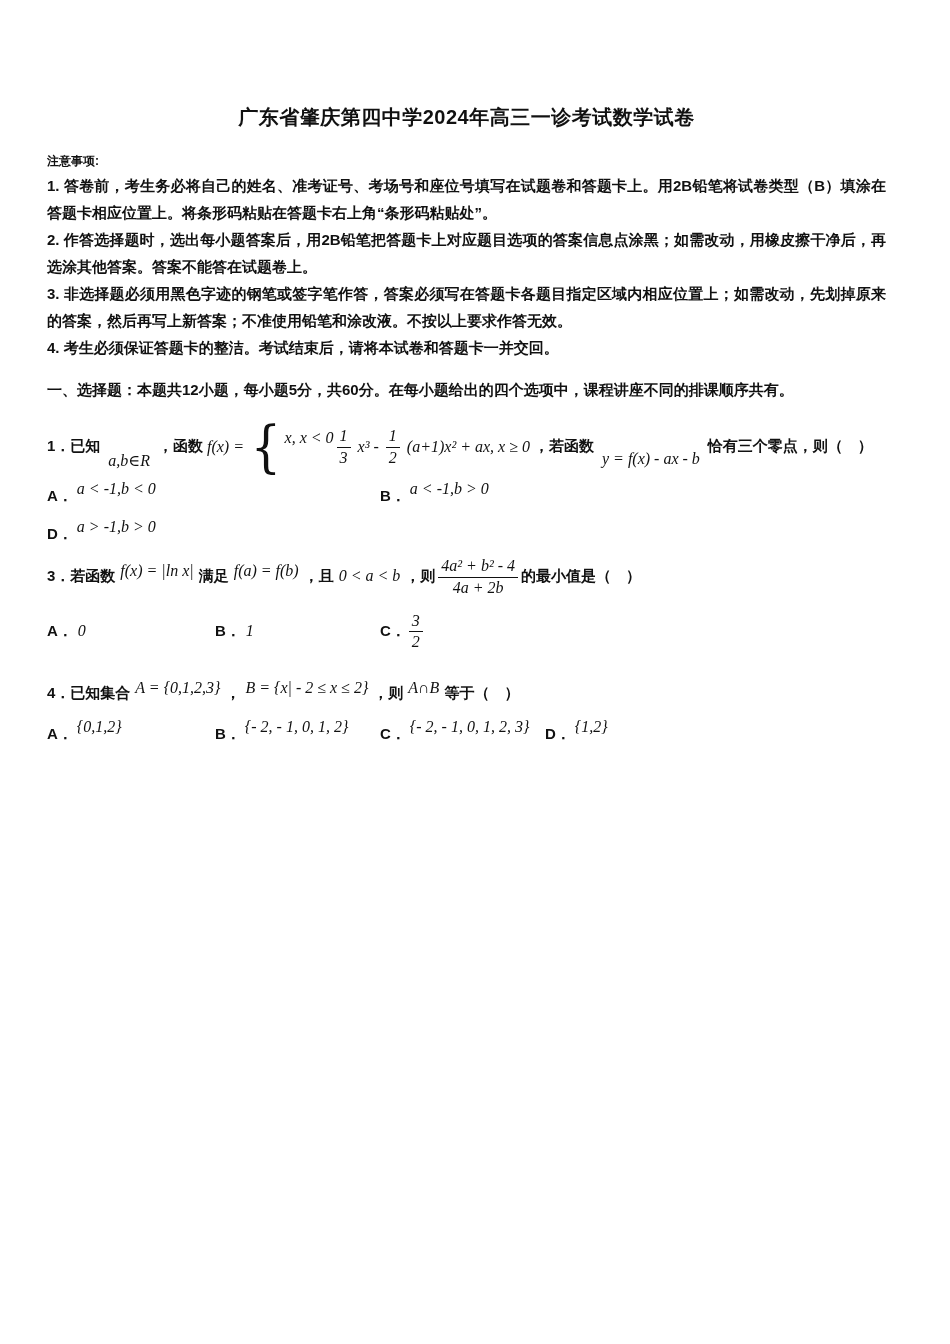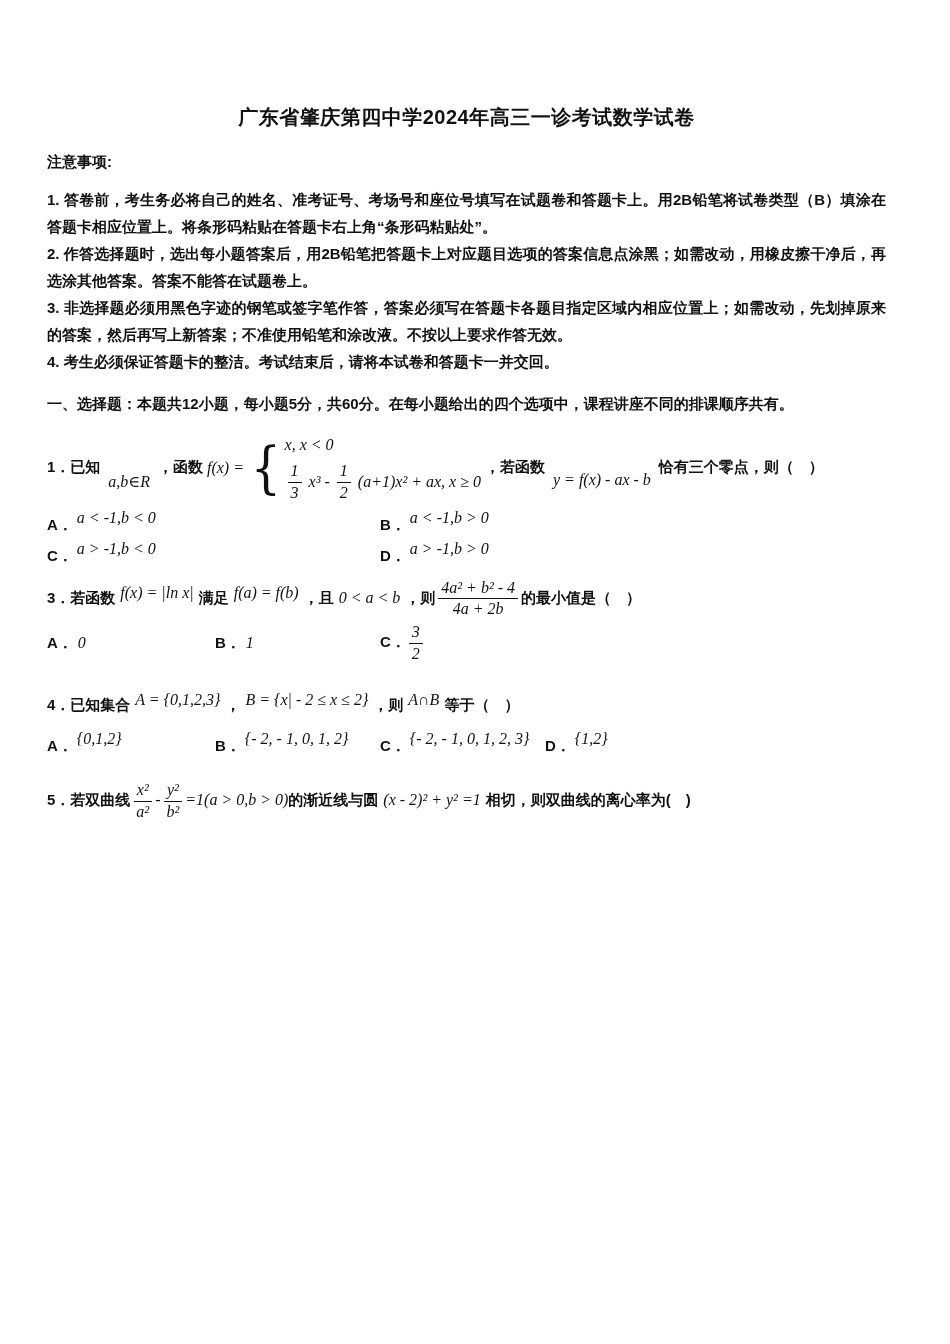--- a/index.html
+++ b/index.html
@@ -8,7 +8,7 @@
   .page{width:950px;height:1344px;box-sizing:border-box;
         padding:104px 64px 0 47px;font-size:15px;font-weight:600;}
   .title{font-size:20px;font-weight:700;text-align:center;margin:0 0 22px 0;letter-spacing:.5px;}
-  .notice-heading{font-size:15px;font-weight:700;margin:0 0 14px 0;}
+  .notice-heading{font-size:12px;font-weight:700;margin:0 0 2px 0;}
   .notice{margin:0;line-height:27px;text-align:justify;}
   .section{margin:15px 0 0 0;line-height:27px;}
   .math{font-family:"Liberation Serif","DejaVu Serif",serif;font-style:italic;

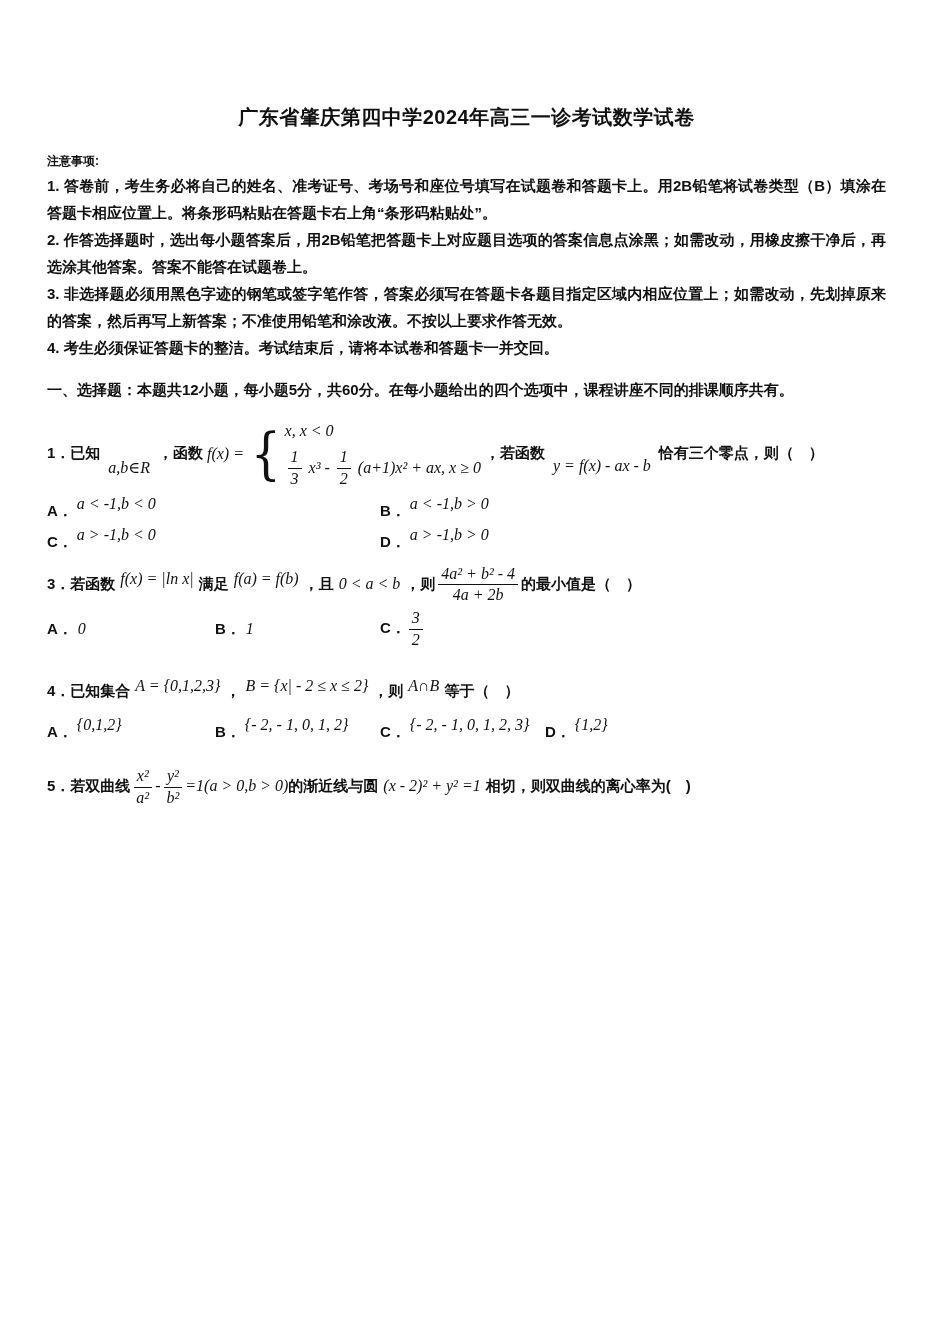--- a/index.html
+++ b/index.html
@@ -24,7 +24,7 @@
   .casewrap{display:inline-flex;align-items:center;vertical-align:middle;margin:0 4px;}
   .brace{font-family:"DejaVu Serif",serif;font-style:normal;font-weight:400;
          font-size:56px;line-height:1;transform:scaleX(.85);margin:0 1px 0 4px;}
-  .cases{display:inline-flex;flex-direction:column;align-items:flex-start;row-gap:4px;}
+  .cases{display:inline-flex;flex-direction:row;align-items:flex-start;row-gap:4px;}
   .caseline{display:inline-flex;align-items:center;column-gap:4px;white-space:nowrap;}
   .question{line-height:1.5;}
   .q1{margin-top:16px;}

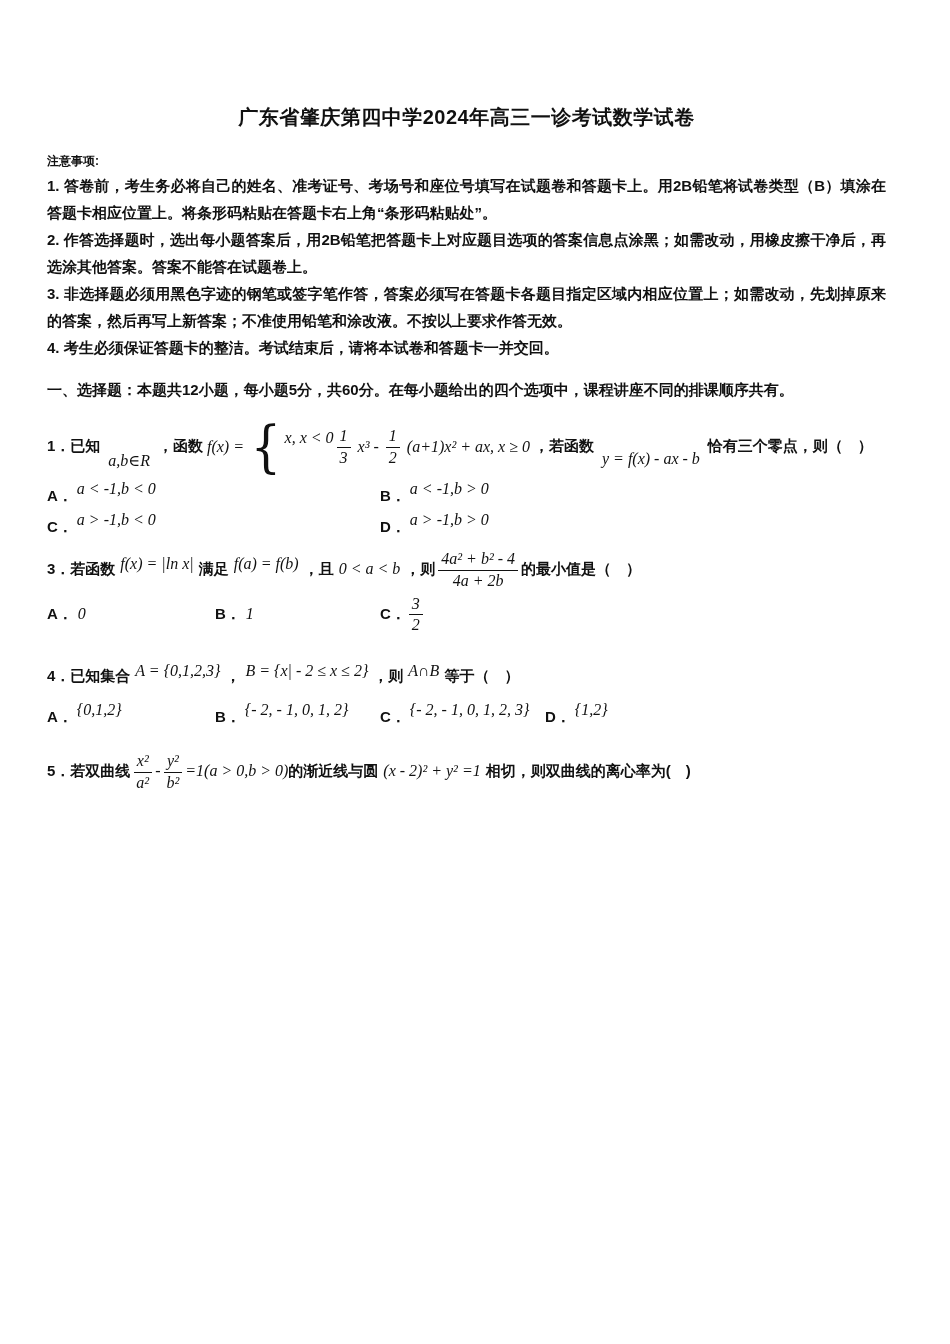--- a/index.html
+++ b/index.html
@@ -29,7 +29,7 @@
   .question{line-height:1.5;}
   .q1{margin-top:16px;}
   .opts{margin-top:12px;}
-  .grid2{display:grid;grid-template-columns:333px auto;row-gap:12px;}
+  .grid2{display:grid;grid-template-columns:333px auto;row-gap:19px;}
   .grid4{display:grid;grid-template-columns:168px 165px 165px auto;align-items:center;}
   .opt{white-space:nowrap;}
   .optl{font-weight:700;}

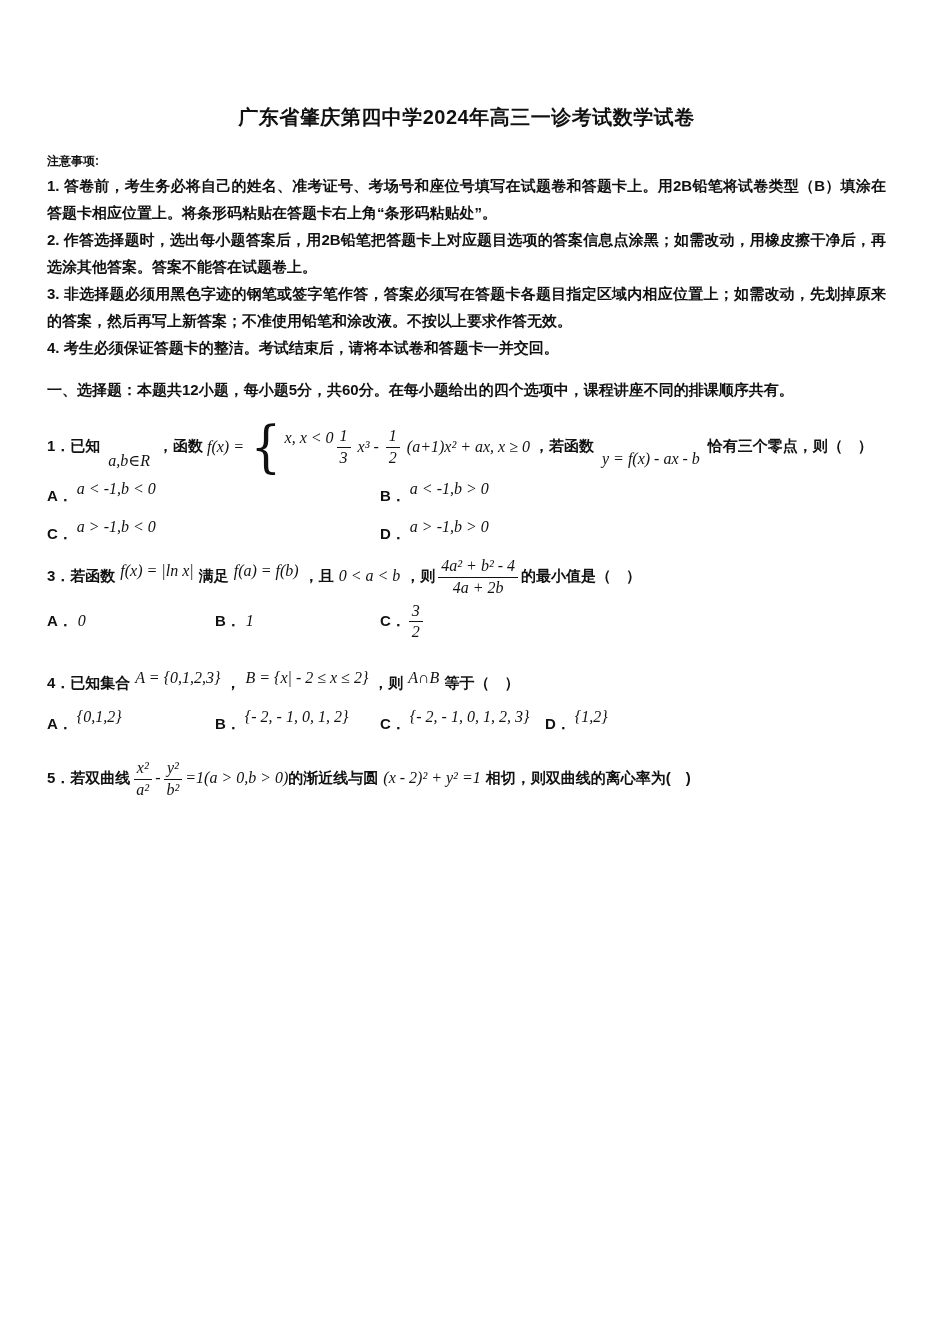--- a/index.html
+++ b/index.html
@@ -84,7 +84,6 @@
   <div class="opts grid2">
     <div class="opt"><span class="optl">A．</span><span class="math raise">a &lt; -1,b &lt; 0</span></div>
     <div class="opt"><span class="optl">B．</span><span class="math raise">a &lt; -1,b &gt; 0</span></div>
-    <div class="opt"><span class="optl">C．</span><span class="math raise">a &gt; -1,b &lt; 0</span></div>
     <div class="opt"><span class="optl">D．</span><span class="math raise">a &gt; -1,b &gt; 0</span></div>
   </div>
 

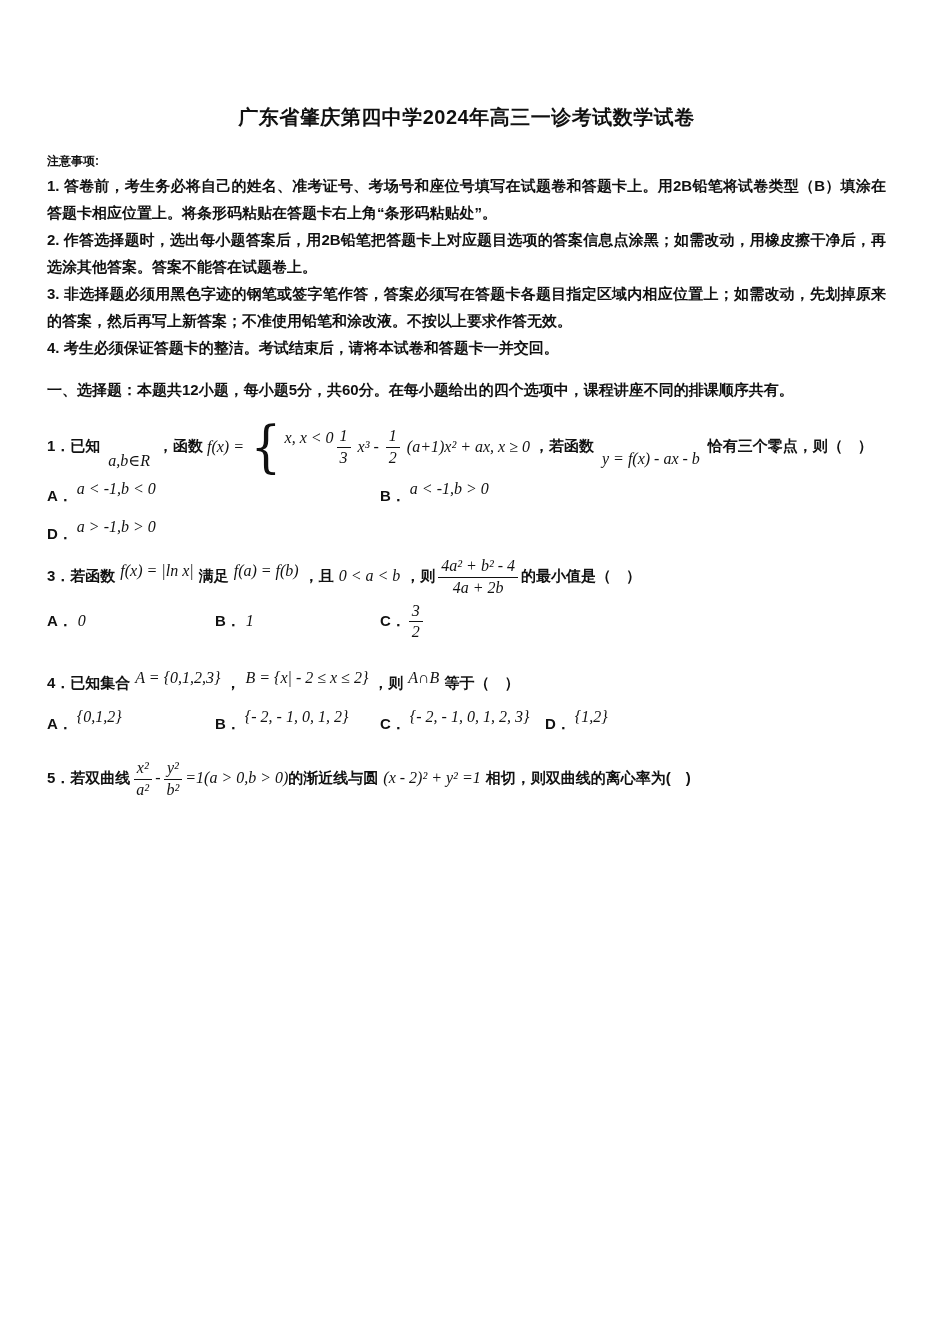--- a/index.html
+++ b/index.html
@@ -37,7 +37,7 @@
   .q2opts{margin-top:4px;}
   .q2opts .optv{font-weight:700;margin-left:2px;}
   .q3{margin-top:12px;}
-  .q3opts{margin-top:2px;}
+  .q3opts{margin-top:12px;}
   .q4{margin-top:28px;}
   .q4opts{margin-top:20px;}
   .q5{margin-top:24px;}

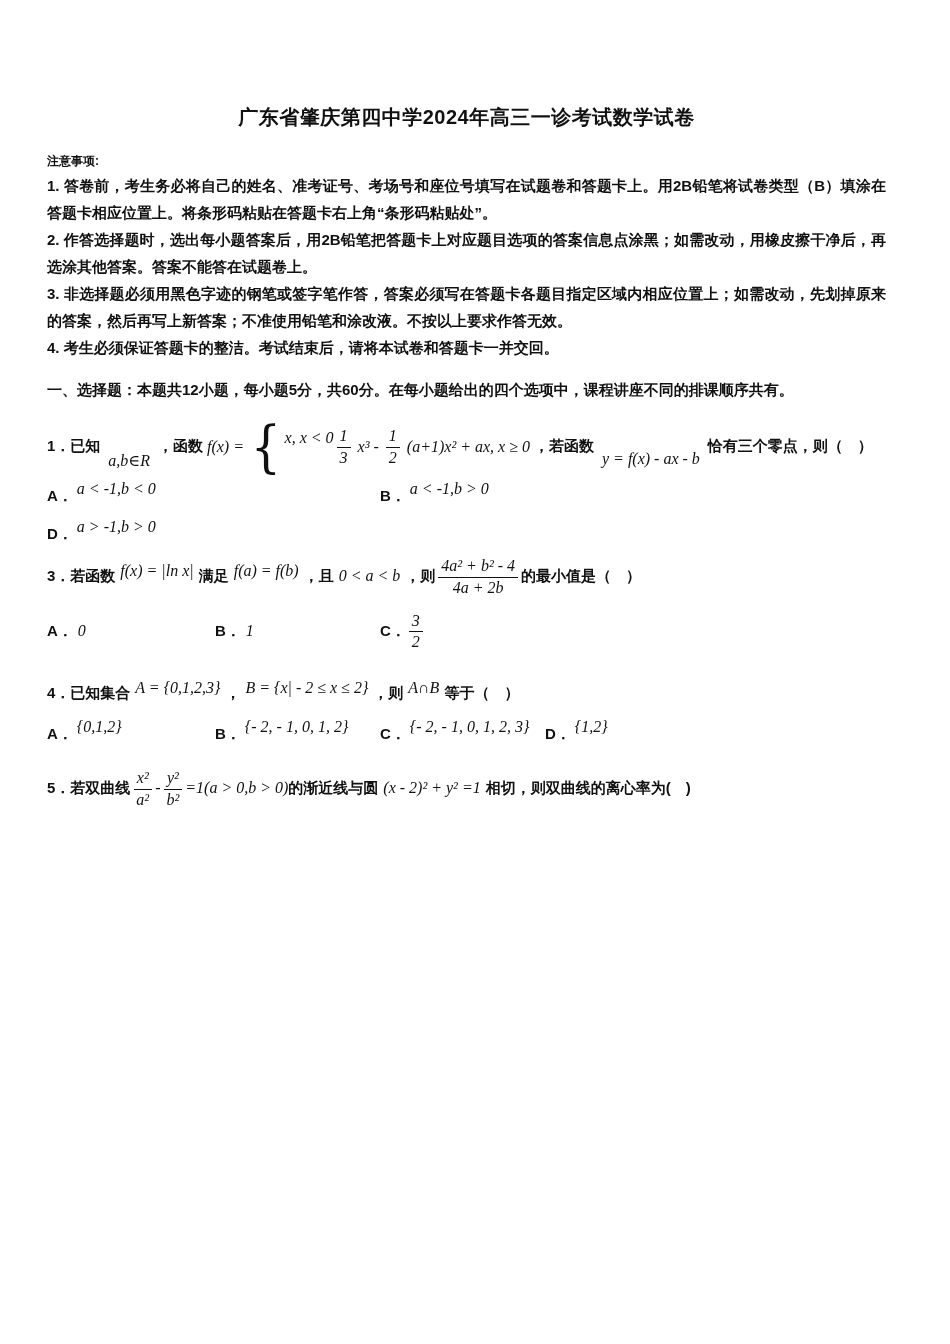--- a/index.html
+++ b/index.html
@@ -116,15 +116,6 @@
     <div class="opt"><span class="optl">D．</span><span class="math raise">{1,2}</span></div>
   </div>
 
-  <div class="question q5">
-    <span>5．若双曲线</span><span class="frac math">
-        <span class="num">x²</span>
-        <span class="den">a²</span>
-      </span><span class="math">-</span><span class="frac math">
-        <span class="num">y²</span>
-        <span class="den">b²</span>
-      </span><span class="math">=1(a &gt; 0,b &gt; 0)</span><span>的渐近线与圆</span><span class="math mpad">(x - 2)² + y² =1</span><span>相切，则双曲线的离心率为(　)</span>
-  </div>
 
 </div>
 

